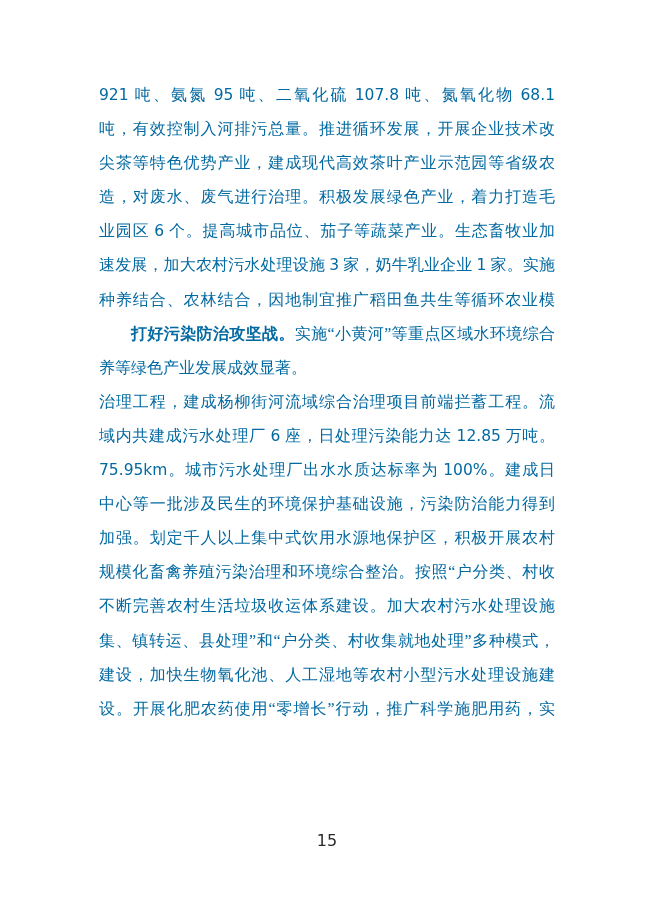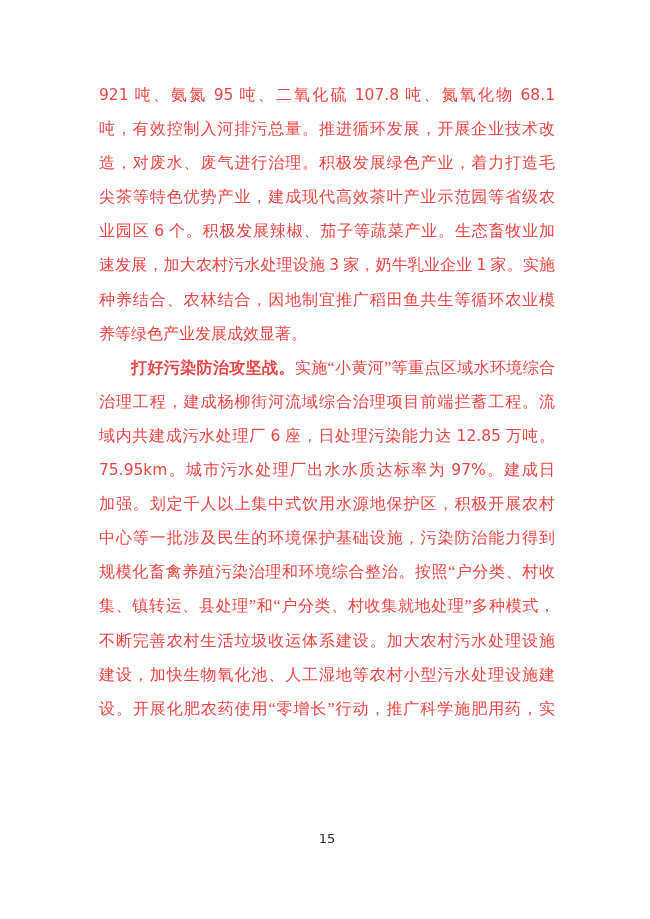--- a/index.html
+++ b/index.html
@@ -25,7 +25,7 @@
     font-size: 16px;
     line-height: 34.1px;
     height: 34.1px;
-    color: #ef4444;
+    color: #0369a1;
     text-align: justify;
     white-space: normal;
   }

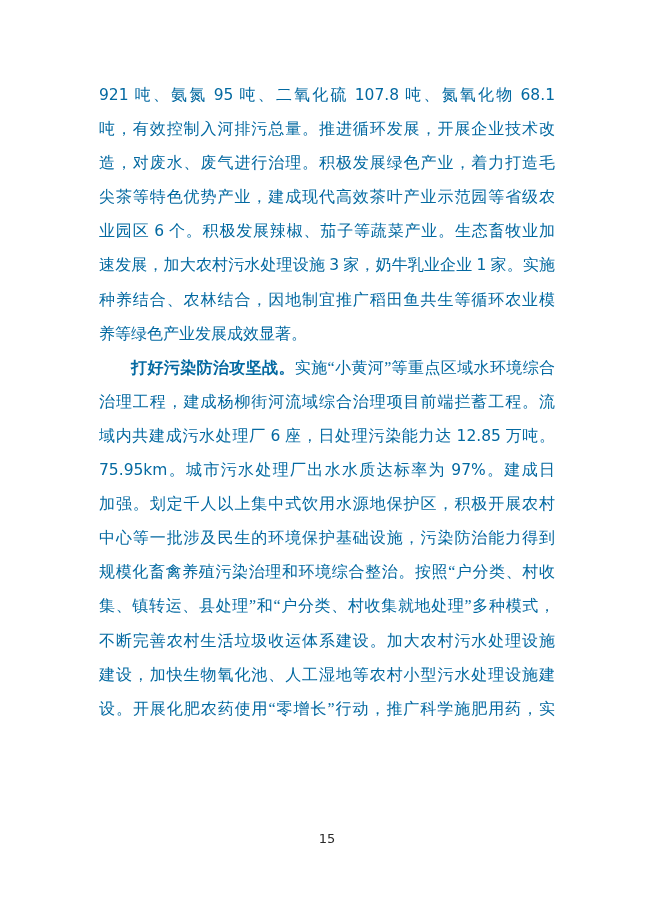--- a/index.html
+++ b/index.html
@@ -62,8 +62,8 @@
   <main class="text-block">
       <div class="line j"><span class="num">921</span><span> 吨、氨氮 </span><span class="num">95</span><span> 吨、二氧化硫 </span><span class="num">107.8</span><span> 吨、氮氧化物 </span><span class="num">68.1</span></div>
       <div class="line j"><span>吨，有效控制入河排污总量。推进循环发展，开展企业技术改</span></div>
+      <div class="line j"><span>尖茶等特色优势产业，建成现代高效茶叶产业示范园等省级农</span></div>
       <div class="line j"><span>造，对废水、废气进行治理。积极发展绿色产业，着力打造毛</span></div>
-      <div class="line j"><span>尖茶等特色优势产业，建成现代高效茶叶产业示范园等省级农</span></div>
       <div class="line j"><span>业园区 </span><span class="num">6</span><span> 个。积极发展辣椒、茄子等蔬菜产业。生态畜牧业加</span></div>
       <div class="line j"><span>速发展，加大农村污水处理设施 </span><span class="num">3</span><span> 家，奶牛乳业企业 </span><span class="num">1</span><span> 家。实施</span></div>
       <div class="line j"><span>种养结合、农林结合，因地制宜推广稻田鱼共生等循环农业模</span></div>

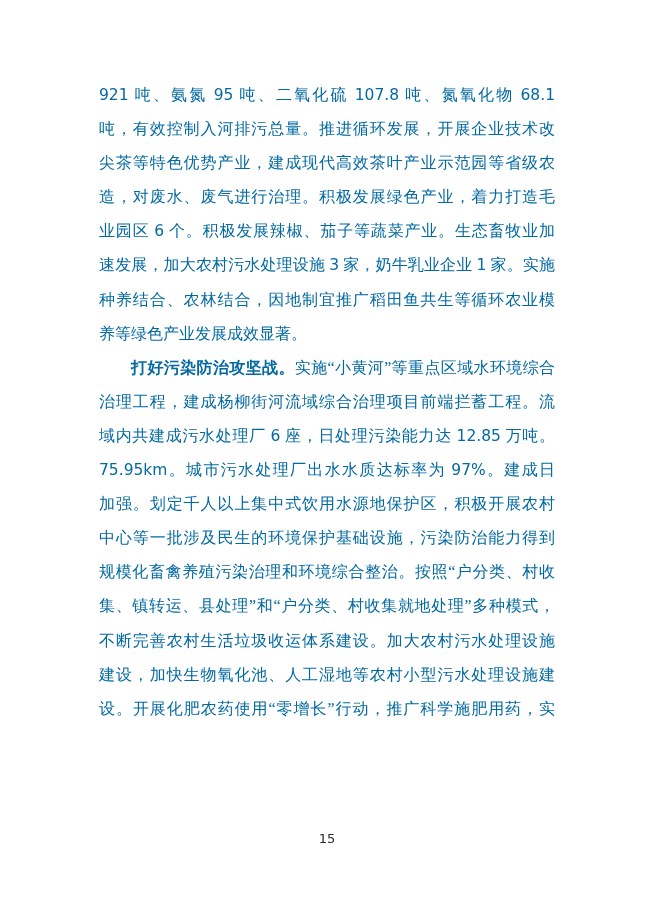--- a/index.html
+++ b/index.html
@@ -64,7 +64,7 @@
       <div class="line j"><span>吨，有效控制入河排污总量。推进循环发展，开展企业技术改</span></div>
       <div class="line j"><span>尖茶等特色优势产业，建成现代高效茶叶产业示范园等省级农</span></div>
       <div class="line j"><span>造，对废水、废气进行治理。积极发展绿色产业，着力打造毛</span></div>
-      <div class="line j"><span>业园区 </span><span class="num">6</span><span> 个。积极发展辣椒、茄子等蔬菜产业。生态畜牧业加</span></div>
+      <div class="line j"><span>业园区 </span><span class="num">6</span><span> 个。提高城市品位、茄子等蔬菜产业。生态畜牧业加</span></div>
       <div class="line j"><span>速发展，加大农村污水处理设施 </span><span class="num">3</span><span> 家，奶牛乳业企业 </span><span class="num">1</span><span> 家。实施</span></div>
       <div class="line j"><span>种养结合、农林结合，因地制宜推广稻田鱼共生等循环农业模</span></div>
       <div class="line"><span>养等绿色产业发展成效显著。</span></div>

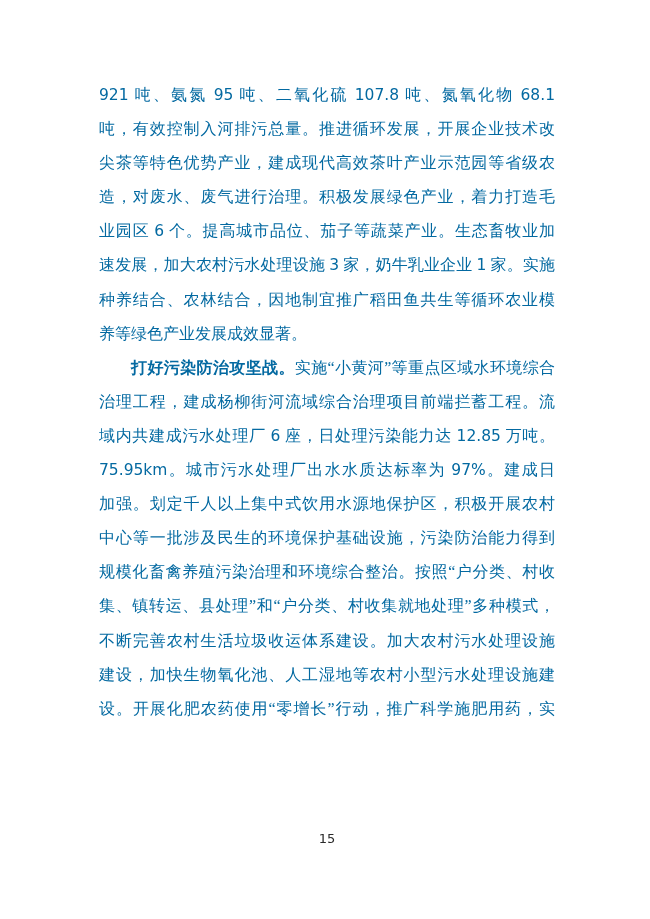--- a/index.html
+++ b/index.html
@@ -67,8 +67,8 @@
       <div class="line j"><span>业园区 </span><span class="num">6</span><span> 个。提高城市品位、茄子等蔬菜产业。生态畜牧业加</span></div>
       <div class="line j"><span>速发展，加大农村污水处理设施 </span><span class="num">3</span><span> 家，奶牛乳业企业 </span><span class="num">1</span><span> 家。实施</span></div>
       <div class="line j"><span>种养结合、农林结合，因地制宜推广稻田鱼共生等循环农业模</span></div>
+      <div class="line j ind"><span class="seg-bold">打好污染防治攻坚战。</span><span>实施“小黄河”等重点区域水环境综合</span></div>
       <div class="line"><span>养等绿色产业发展成效显著。</span></div>
-      <div class="line j ind"><span class="seg-bold">打好污染防治攻坚战。</span><span>实施“小黄河”等重点区域水环境综合</span></div>
       <div class="line j"><span>治理工程，建成杨柳街河流域综合治理项目前端拦蓄工程。流</span></div>
       <div class="line j"><span>域内共建成污水处理厂 </span><span class="num">6</span><span> 座，日处理污染能力达 </span><span class="num">12.85</span><span> 万吨。</span></div>
       <div class="line j"><span class="num">75.95km</span><span>。城市污水处理厂出水水质达标率为 </span><span class="num">97%</span><span>。建成日</span></div>

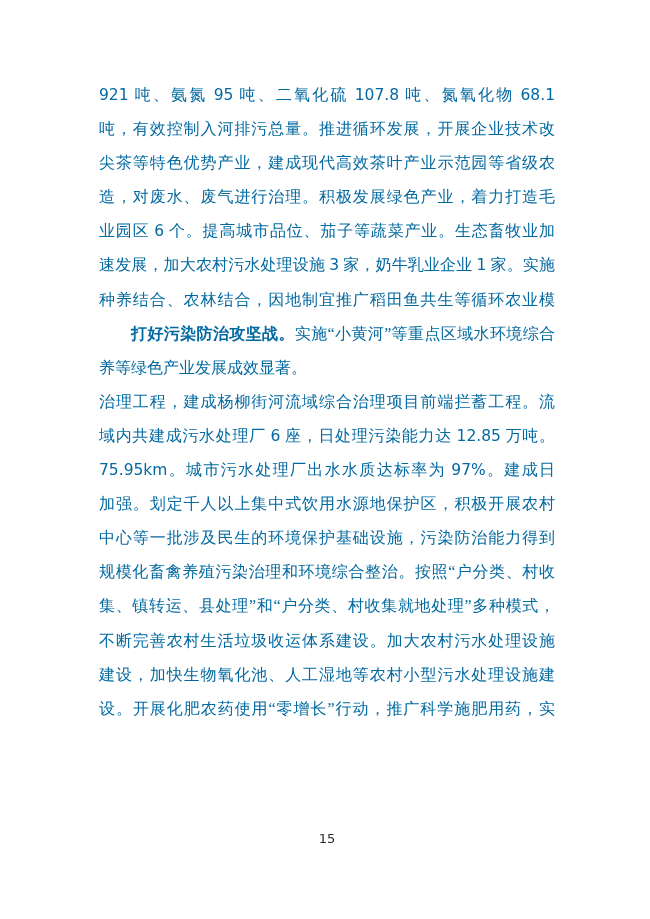--- a/index.html
+++ b/index.html
@@ -71,7 +71,7 @@
       <div class="line"><span>养等绿色产业发展成效显著。</span></div>
       <div class="line j"><span>治理工程，建成杨柳街河流域综合治理项目前端拦蓄工程。流</span></div>
       <div class="line j"><span>域内共建成污水处理厂 </span><span class="num">6</span><span> 座，日处理污染能力达 </span><span class="num">12.85</span><span> 万吨。</span></div>
-      <div class="line j"><span class="num">75.95km</span><span>。城市污水处理厂出水水质达标率为 </span><span class="num">97%</span><span>。建成日</span></div>
+      <div class="line j"><span class="num">75.95km</span><span>。城市污水处理厂出水水质达标率为 </span><span class="num">100%</span><span>。建成日</span></div>
       <div class="line j"><span>加强。划定千人以上集中式饮用水源地保护区，积极开展农村</span></div>
       <div class="line j"><span>中心等一批涉及民生的环境保护基础设施，污染防治能力得到</span></div>
       <div class="line j"><span>规模化畜禽养殖污染治理和环境综合整治。按照“户分类、村收</span></div>

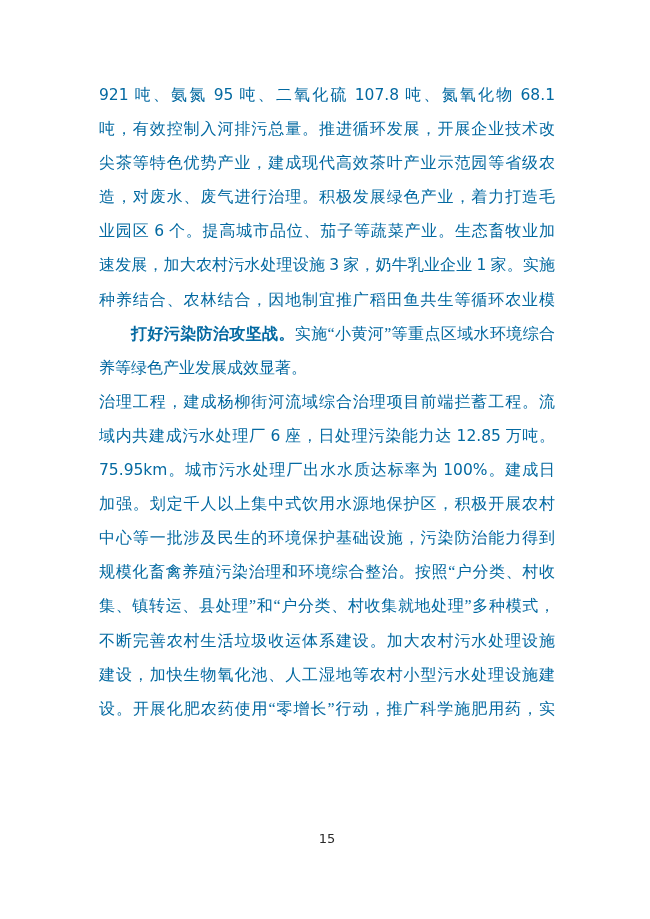--- a/index.html
+++ b/index.html
@@ -72,8 +72,8 @@
       <div class="line j"><span>治理工程，建成杨柳街河流域综合治理项目前端拦蓄工程。流</span></div>
       <div class="line j"><span>域内共建成污水处理厂 </span><span class="num">6</span><span> 座，日处理污染能力达 </span><span class="num">12.85</span><span> 万吨。</span></div>
       <div class="line j"><span class="num">75.95km</span><span>。城市污水处理厂出水水质达标率为 </span><span class="num">100%</span><span>。建成日</span></div>
+      <div class="line j"><span>中心等一批涉及民生的环境保护基础设施，污染防治能力得到</span></div>
       <div class="line j"><span>加强。划定千人以上集中式饮用水源地保护区，积极开展农村</span></div>
-      <div class="line j"><span>中心等一批涉及民生的环境保护基础设施，污染防治能力得到</span></div>
       <div class="line j"><span>规模化畜禽养殖污染治理和环境综合整治。按照“户分类、村收</span></div>
       <div class="line j"><span>集、镇转运、县处理”和“户分类、村收集就地处理”多种模式，</span></div>
       <div class="line j"><span>不断完善农村生活垃圾收运体系建设。加大农村污水处理设施</span></div>

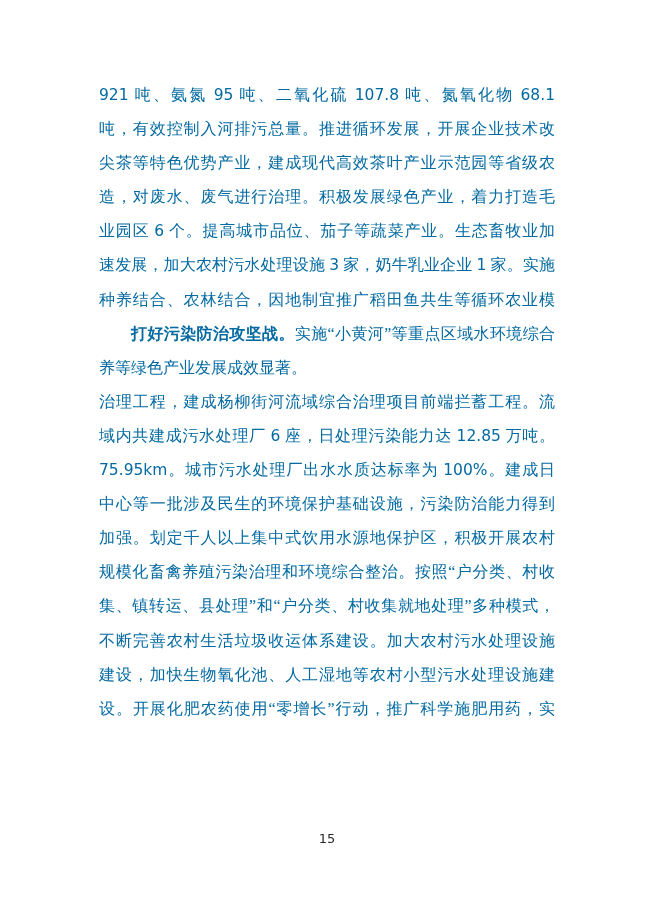--- a/index.html
+++ b/index.html
@@ -75,8 +75,8 @@
       <div class="line j"><span>中心等一批涉及民生的环境保护基础设施，污染防治能力得到</span></div>
       <div class="line j"><span>加强。划定千人以上集中式饮用水源地保护区，积极开展农村</span></div>
       <div class="line j"><span>规模化畜禽养殖污染治理和环境综合整治。按照“户分类、村收</span></div>
+      <div class="line j"><span>不断完善农村生活垃圾收运体系建设。加大农村污水处理设施</span></div>
       <div class="line j"><span>集、镇转运、县处理”和“户分类、村收集就地处理”多种模式，</span></div>
-      <div class="line j"><span>不断完善农村生活垃圾收运体系建设。加大农村污水处理设施</span></div>
       <div class="line j"><span>建设，加快生物氧化池、人工湿地等农村小型污水处理设施建</span></div>
       <div class="line j"><span>设。开展化肥农药使用“零增长”行动，推广科学施肥用药，实</span></div>
     </main>

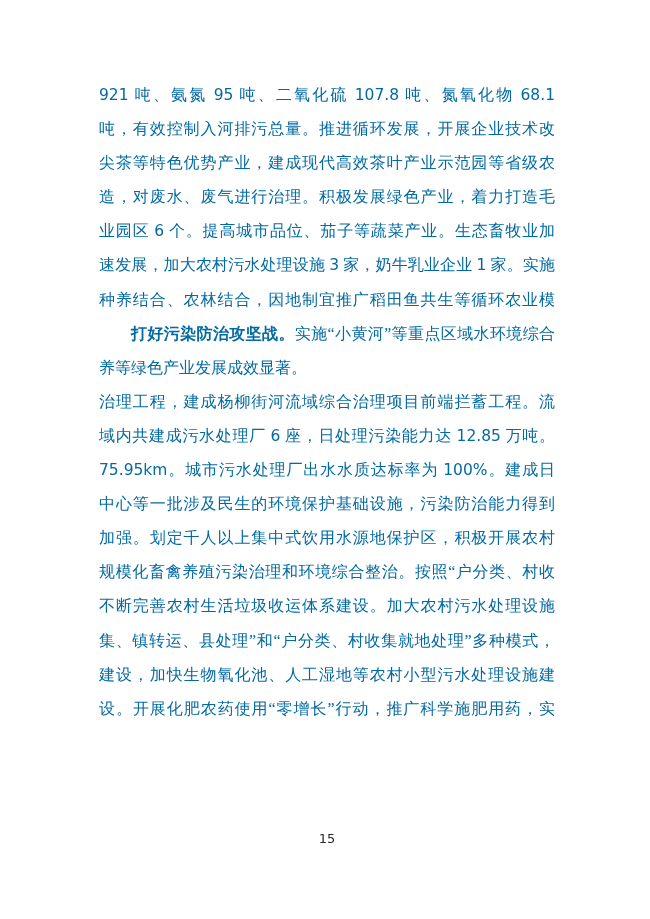--- a/index.html
+++ b/index.html
@@ -50,7 +50,7 @@
     top: 831px;
     width: 456px;
     text-align: center;
-    font-size: 13px;
+    font-size: 16px;
     color: #2a2a2a;
     font-family: "DejaVu Sans", "Liberation Sans", sans-serif;
   }

